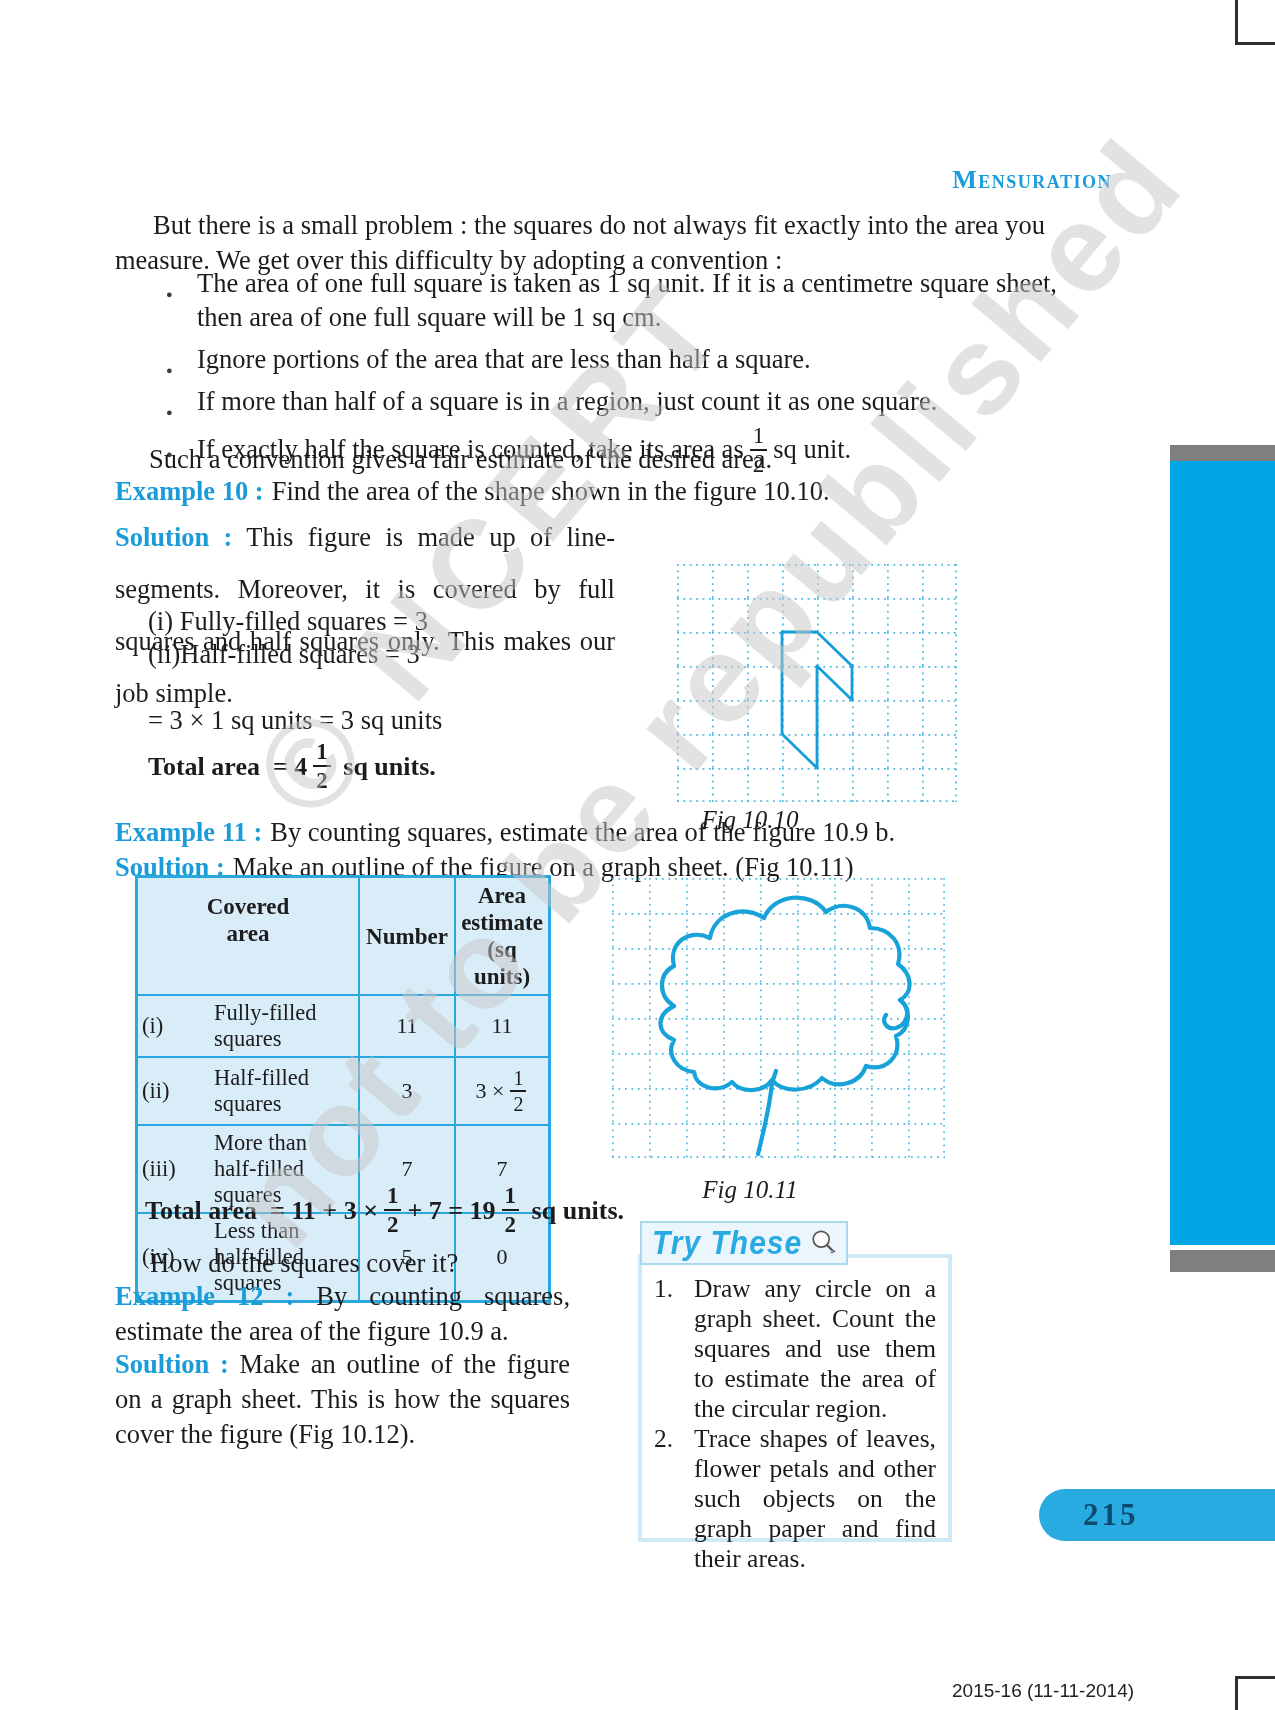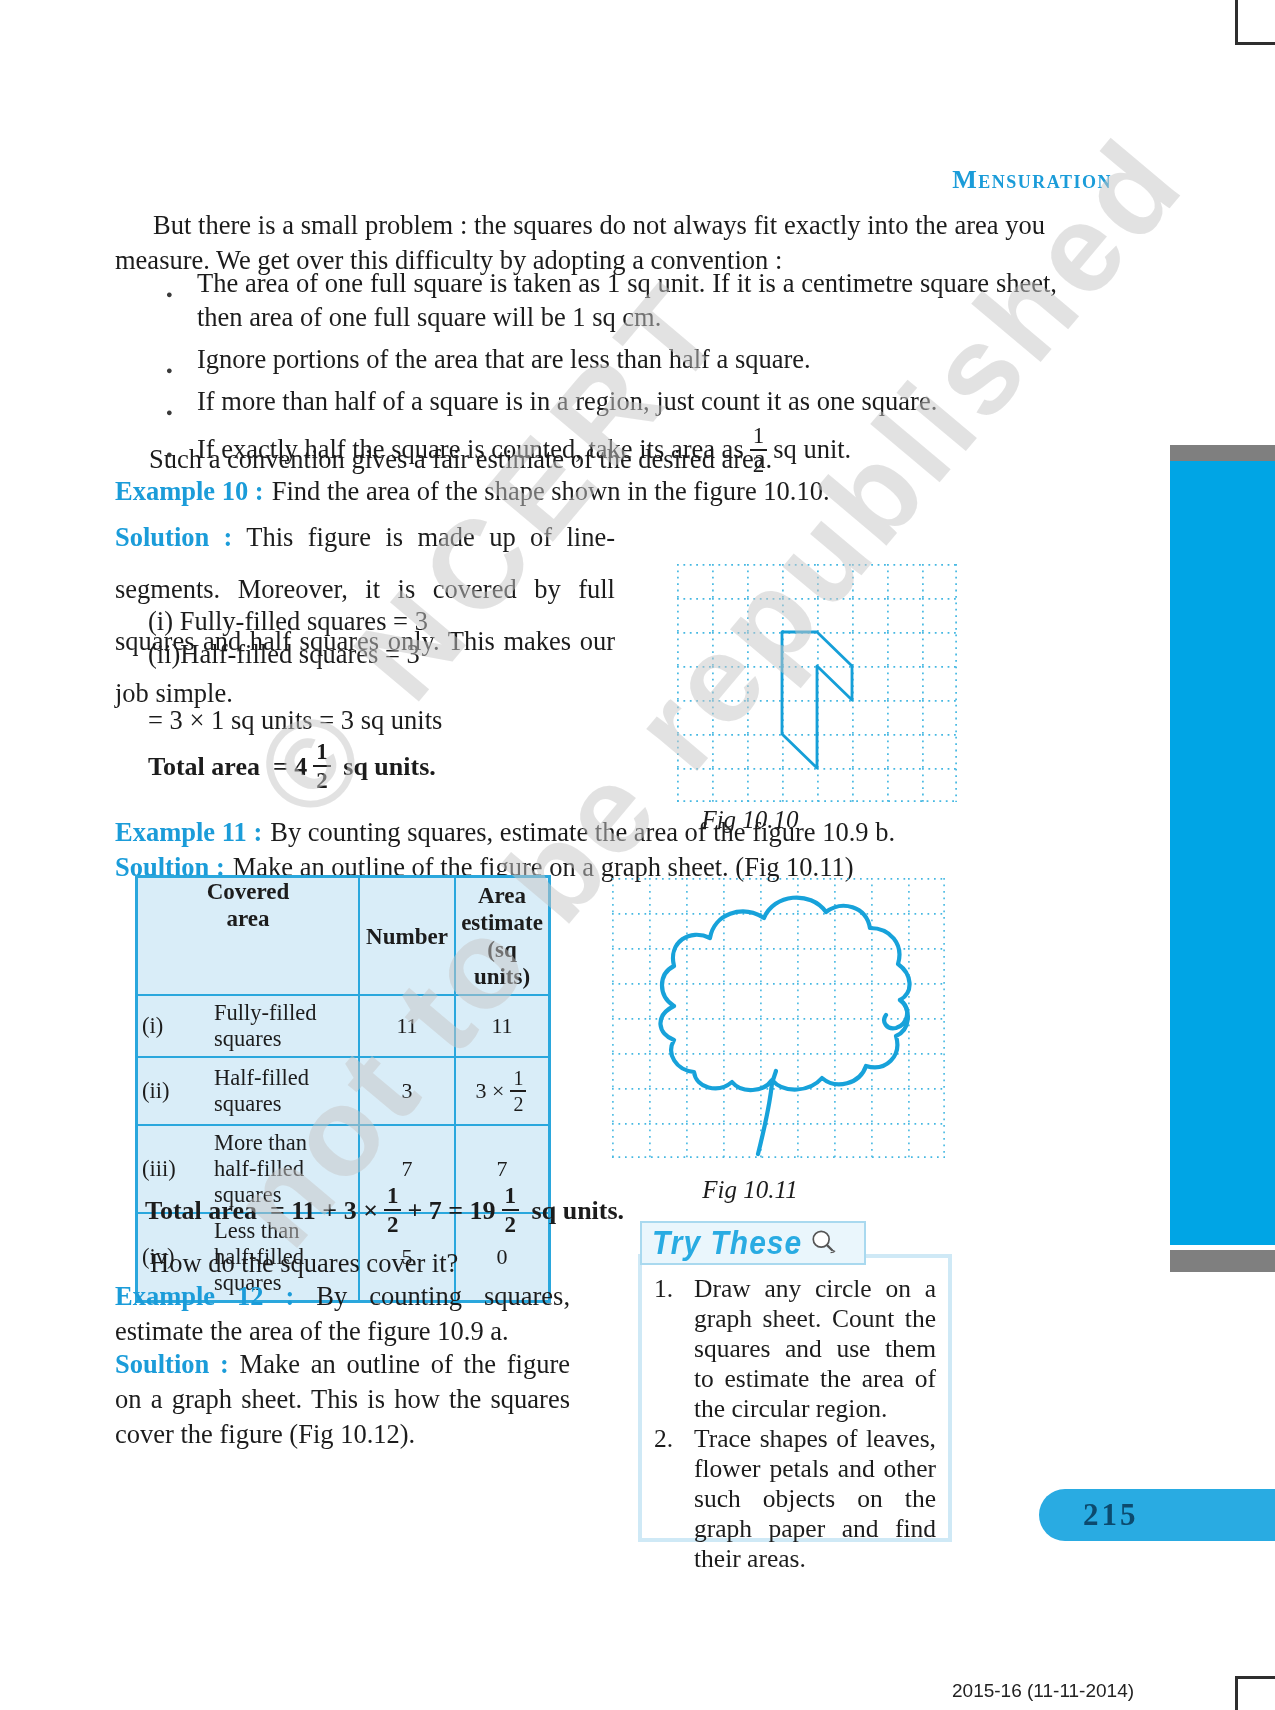--- a/index.html
+++ b/index.html
@@ -70,7 +70,7 @@
   .c2{width:86px;border-right:2.5px solid #2aa7dd;flex:none;display:flex;align-items:center;justify-content:center;}
   .c3{flex:1;display:flex;align-items:center;justify-content:center;}
   .thead .tc{font-weight:bold;text-align:center;font-size:23px;line-height:27px;white-space:pre-line;}
-  .thead .c1{display:flex;align-items:flex-start;justify-content:center;padding-top:0;}
+  .thead .c1{display:flex;align-items:flex-start;justify-content:center;padding-top:15px;}
   .thead{min-height:82px;}
   .rlab{display:flex;align-items:center;font-size:22.5px;line-height:26px;}
   .rnum{width:52px;flex:none;}

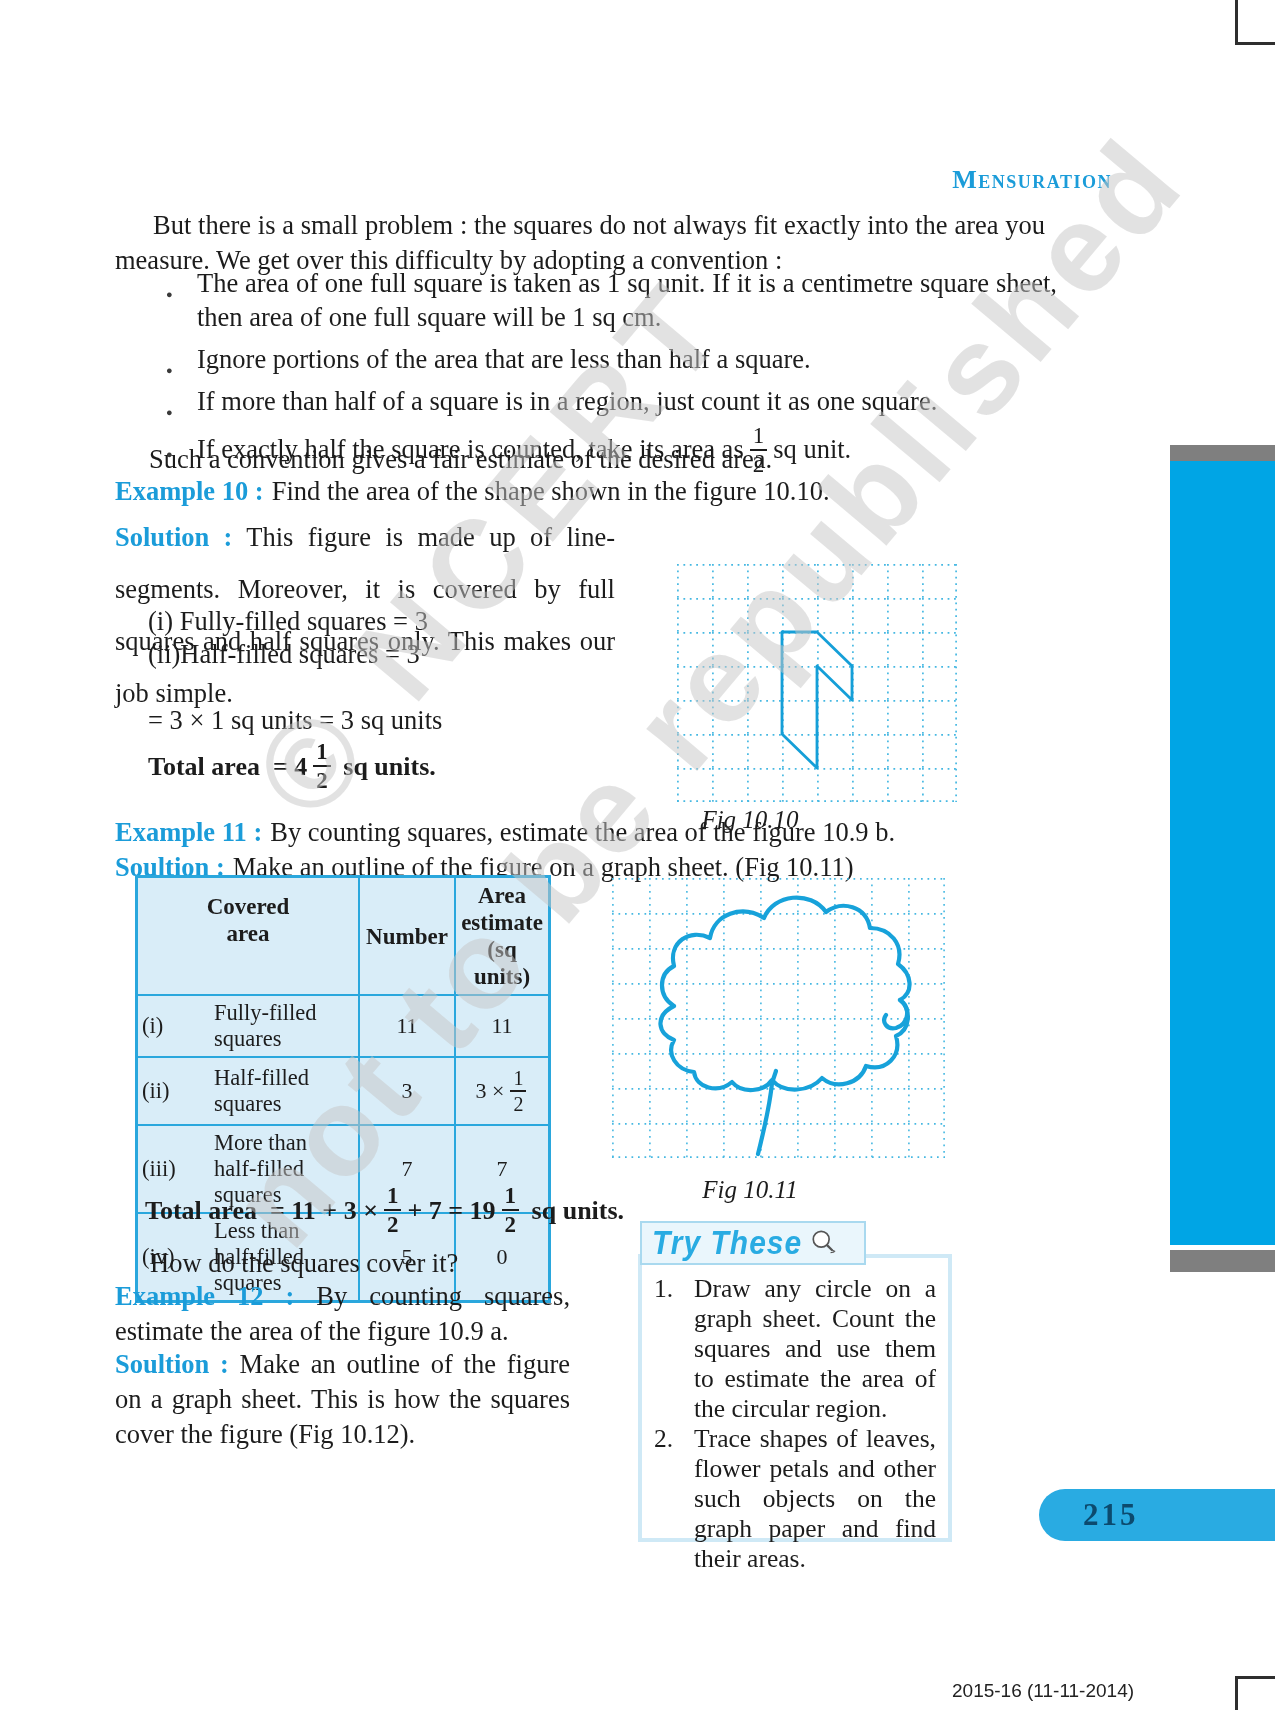--- a/index.html
+++ b/index.html
@@ -85,7 +85,7 @@
           padding:16px 8px 8px 12px;z-index:1;}
   .tt-title{position:absolute;left:640px;top:1221px;height:38px;background:#eaf6fc;
             border:2px solid #a9d9ef;display:flex;align-items:center;gap:8px;
-            padding:1px 26px 1px 10px;z-index:2;}
+            padding:1px 8px 1px 10px;z-index:2;}
   .tt-title .txt{font-family:"Liberation Sans",sans-serif;font-weight:bold;font-style:italic;
                  color:#29abe2;font-size:30px;letter-spacing:1px;transform:scaleY(1.08);}
   .tt-list{list-style:none;margin:0;padding:0;}

